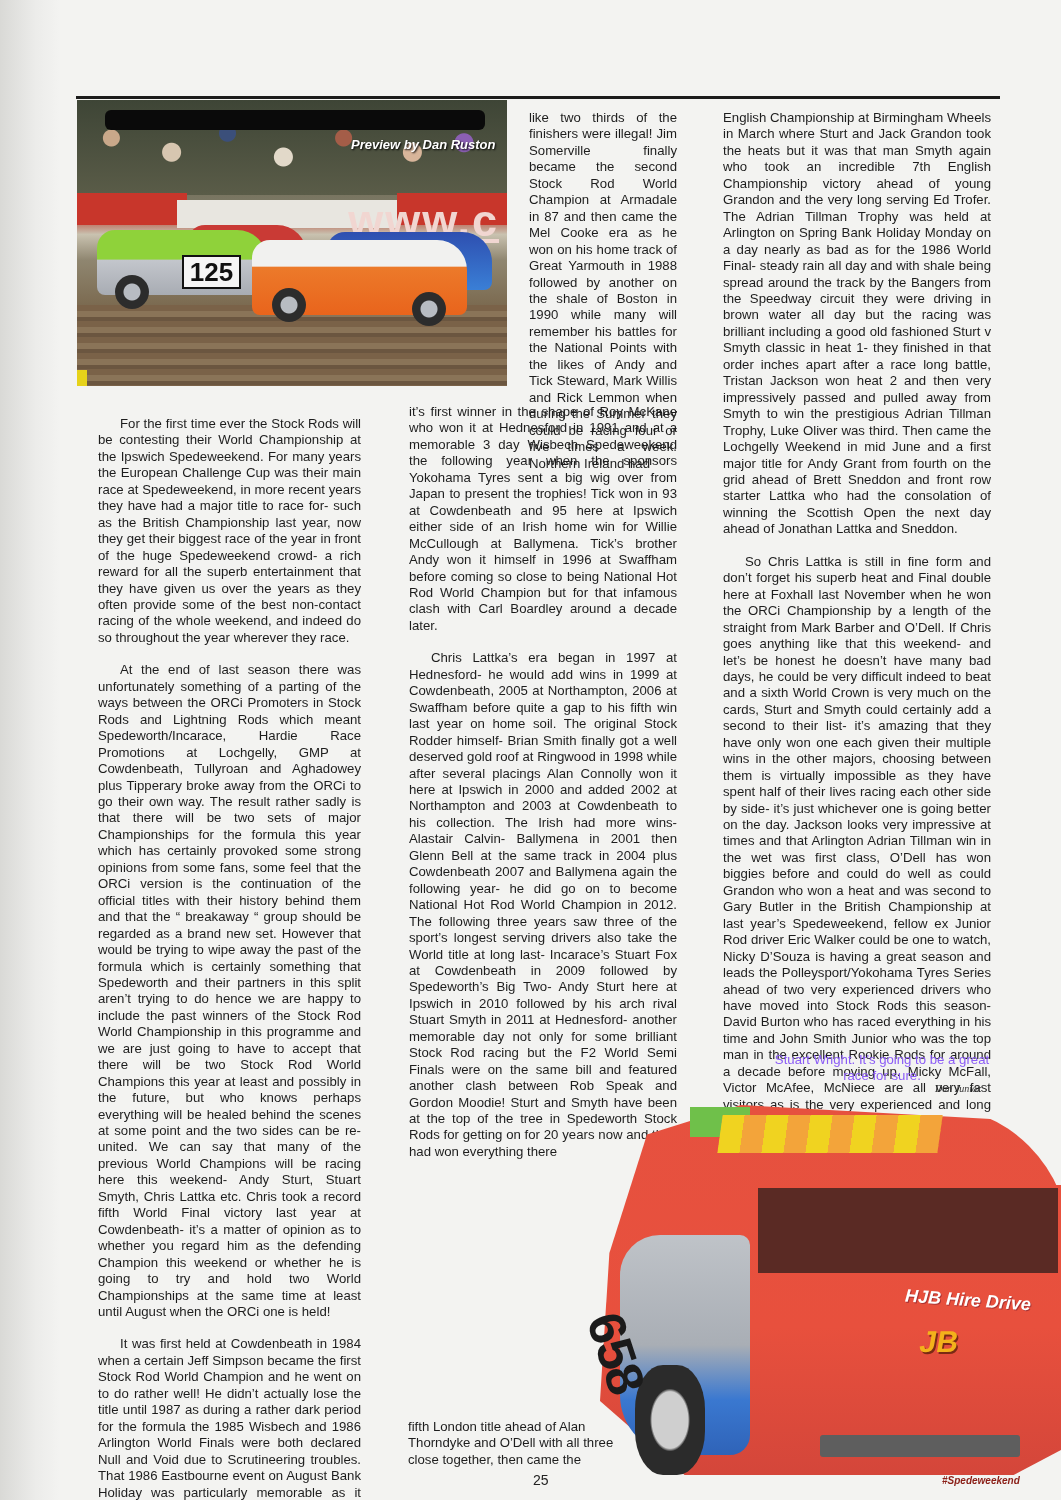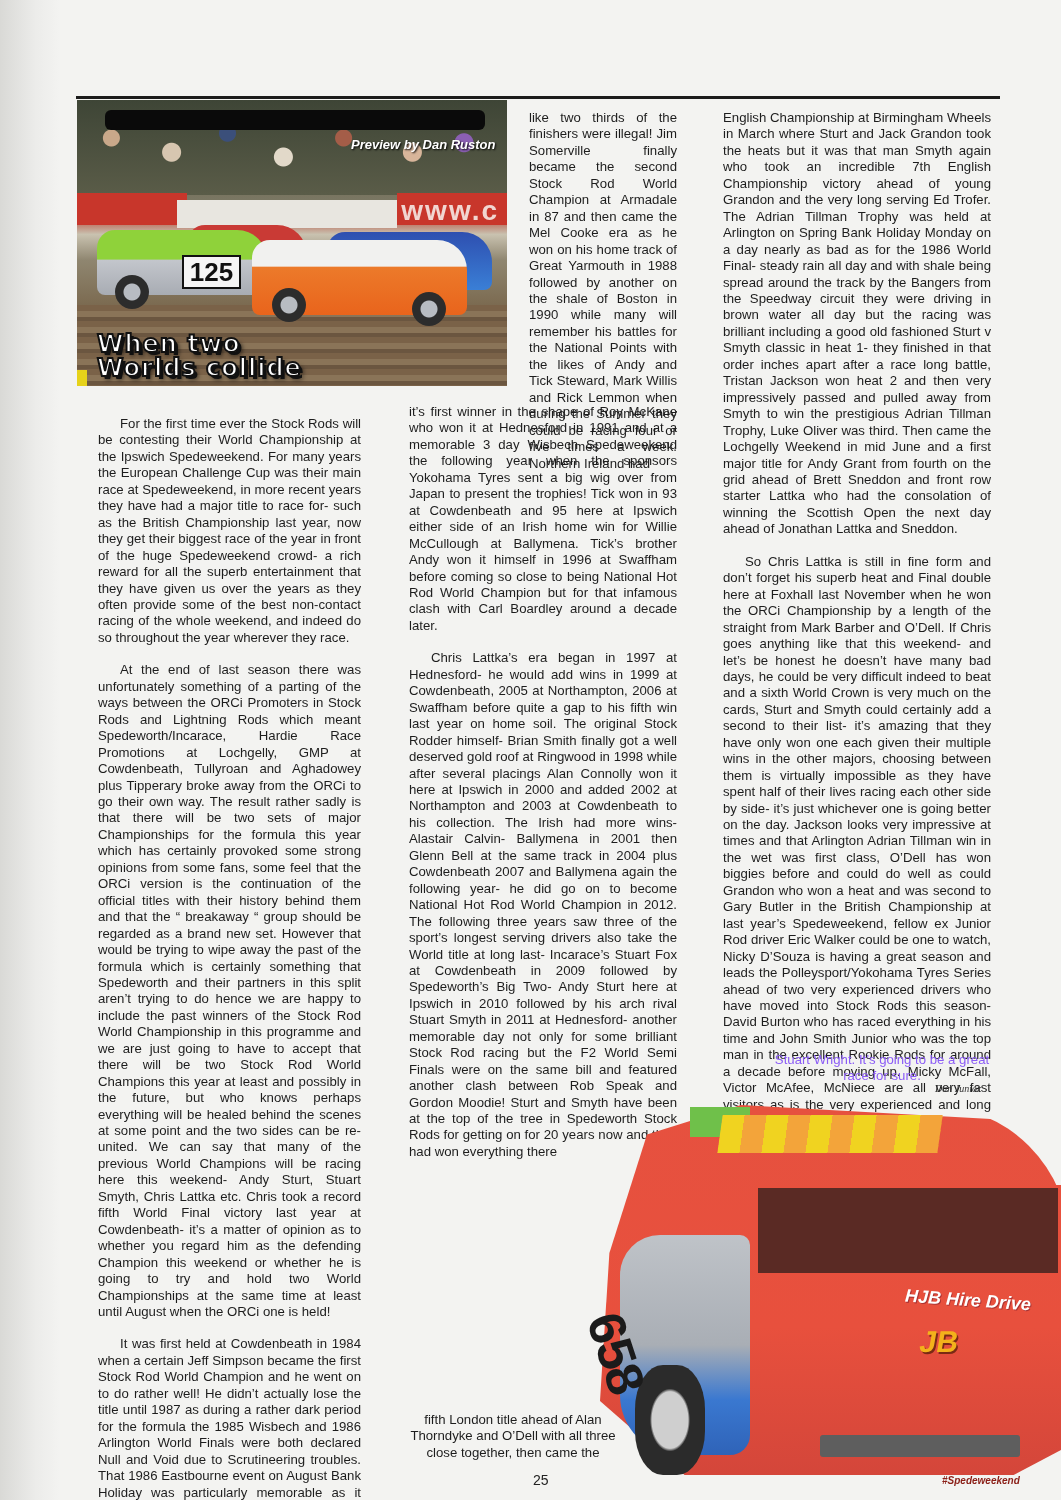--- a/index.html
+++ b/index.html
@@ -40,7 +40,7 @@
     position:absolute; top:100px; left:100px; width:220px; height:28px; background:#e8e6e0;
   }
   .banner-text {
-    position:absolute; top:95px; right:8px; font-size:28px; font-weight:bold; color:#f1d6d1; letter-spacing:2px;
+    position:absolute; top:95px; right:8px; font-size:45px; font-weight:bold; color:#f1d6d1; letter-spacing:2px;text-decoration:underline;
   }
   .track {
     position:absolute; left:0; top:205px; width:100%; height:81px;

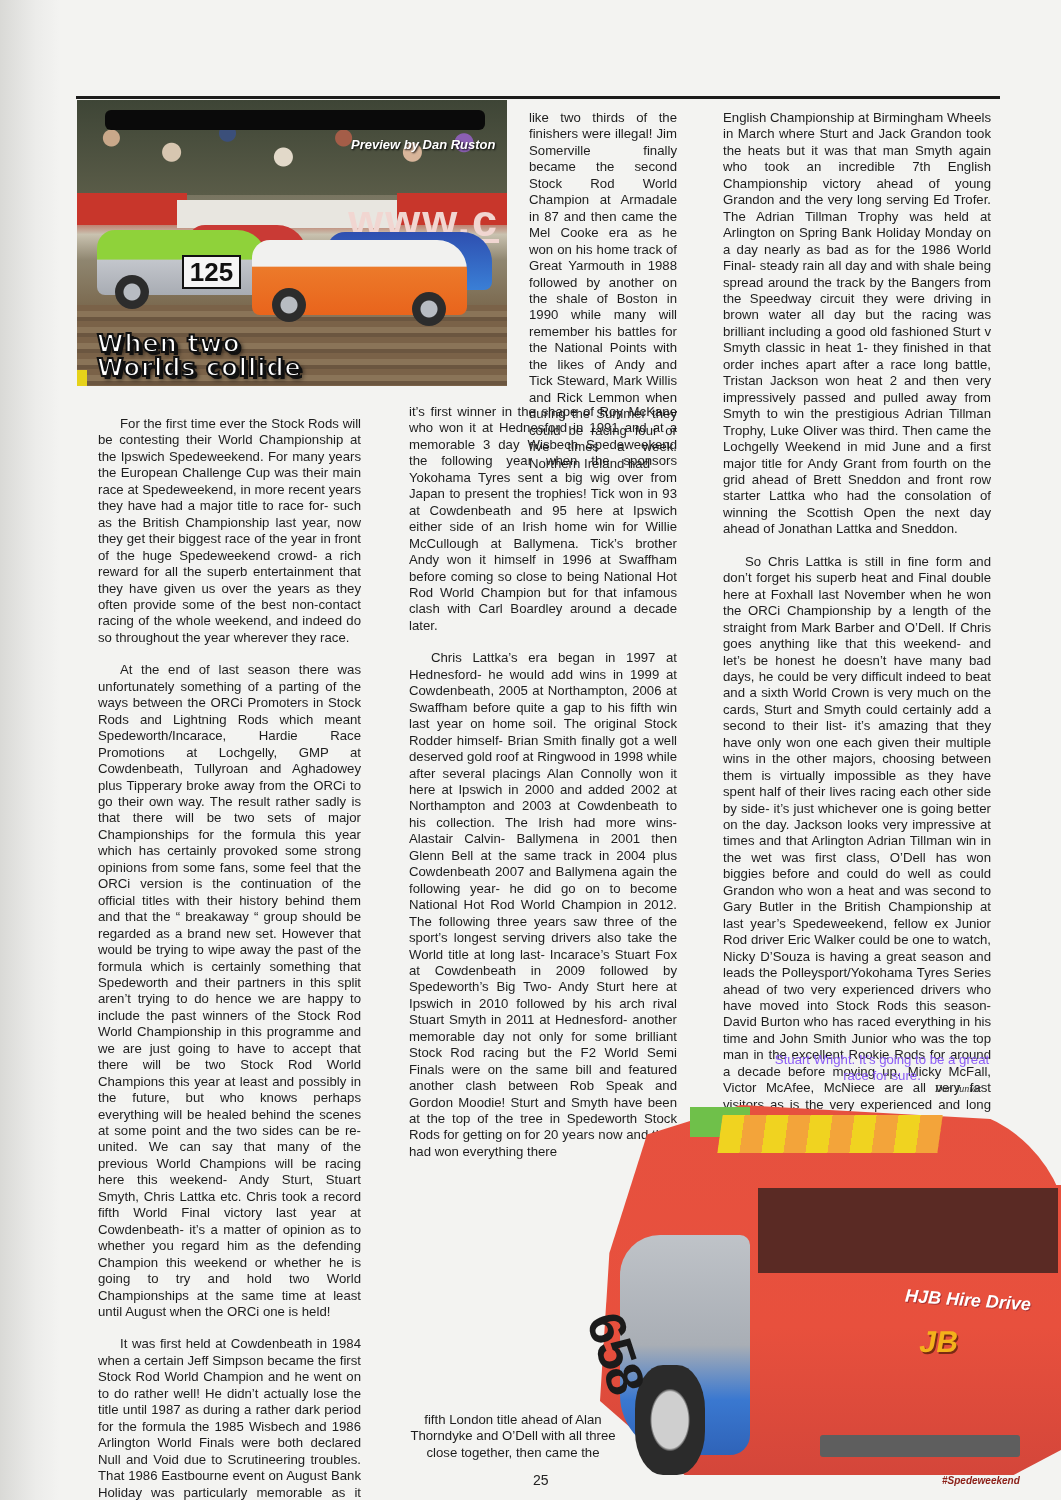--- a/index.html
+++ b/index.html
@@ -173,10 +173,6 @@
   <div class="wheel" style="left:335px;top:192px;"></div>
   <div class="hero-title-blackbar"></div>
   <div class="preview-byline">Preview by Dan Ruston</div>
-  <div class="hero-headline">
-    <span>When two</span>
-    <span>Worlds collide</span>
-  </div>
   <div class="yellow-post"></div>
 </div>
 

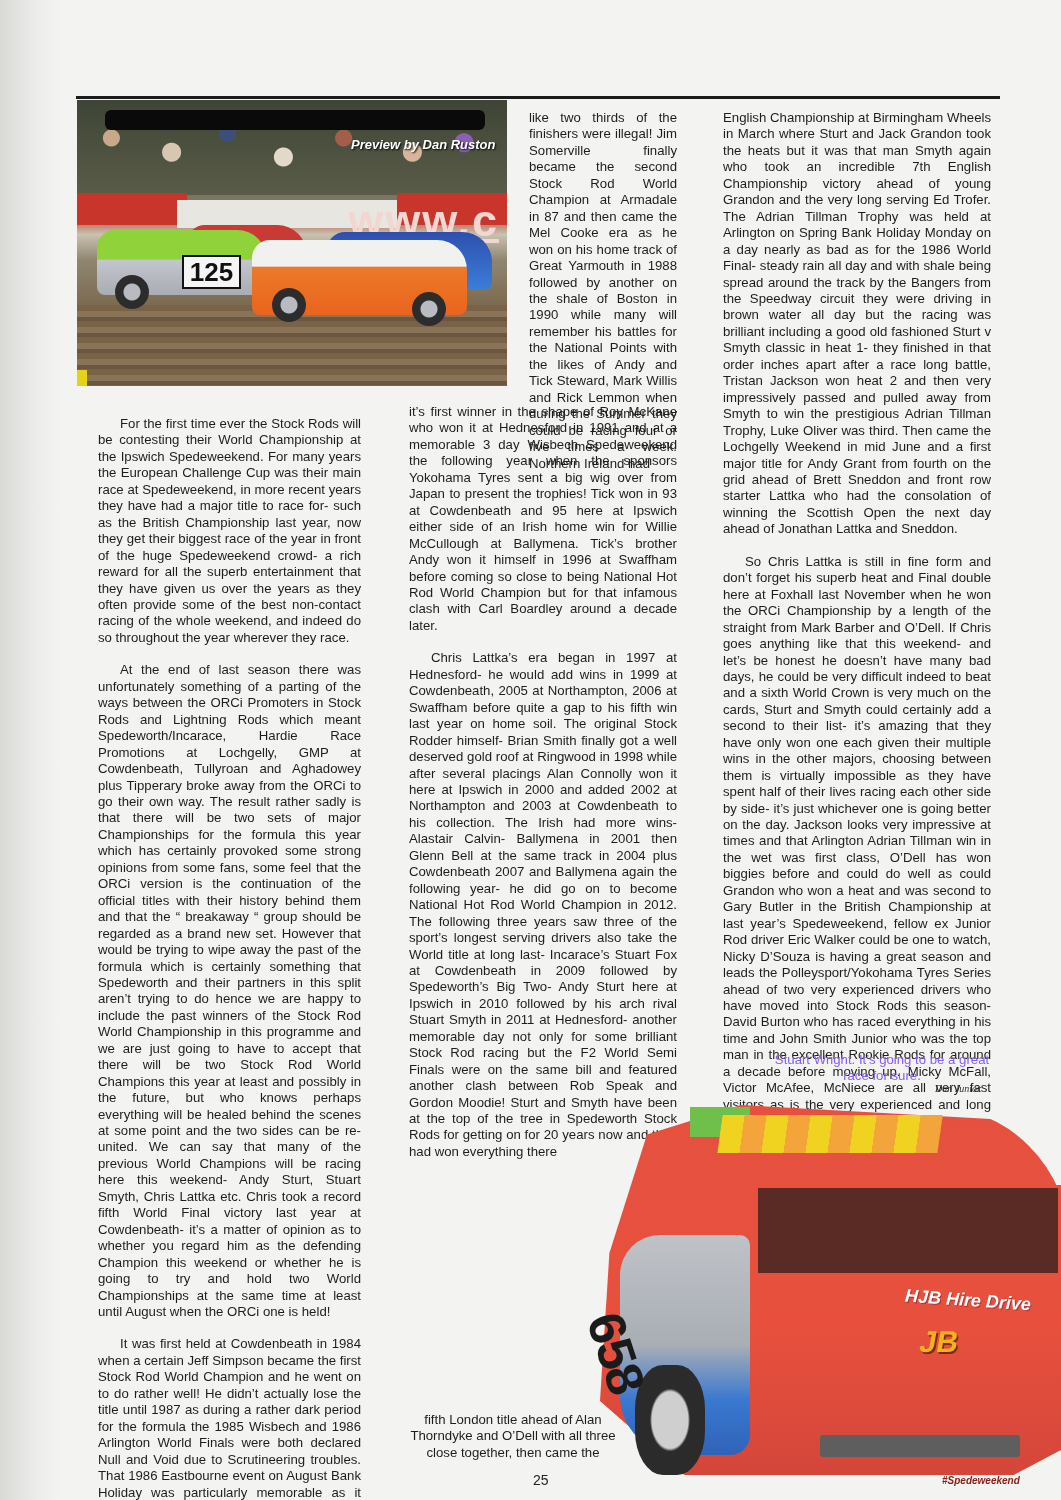--- a/index.html
+++ b/index.html
@@ -194,7 +194,7 @@
 <div class="col2-narrow">
 </div>
 <div class="col2-bottom">
-  <p style="margin:3px;text-align:center;">fifth London title ahead of Alan Thorndyke and O’Dell with all three close together, then came the</p>
+  <p style="margin:10px;">fifth London title ahead of Alan Thorndyke and O’Dell with all three close together, then came the</p>
 </div>
 
 <div class="col col3">

